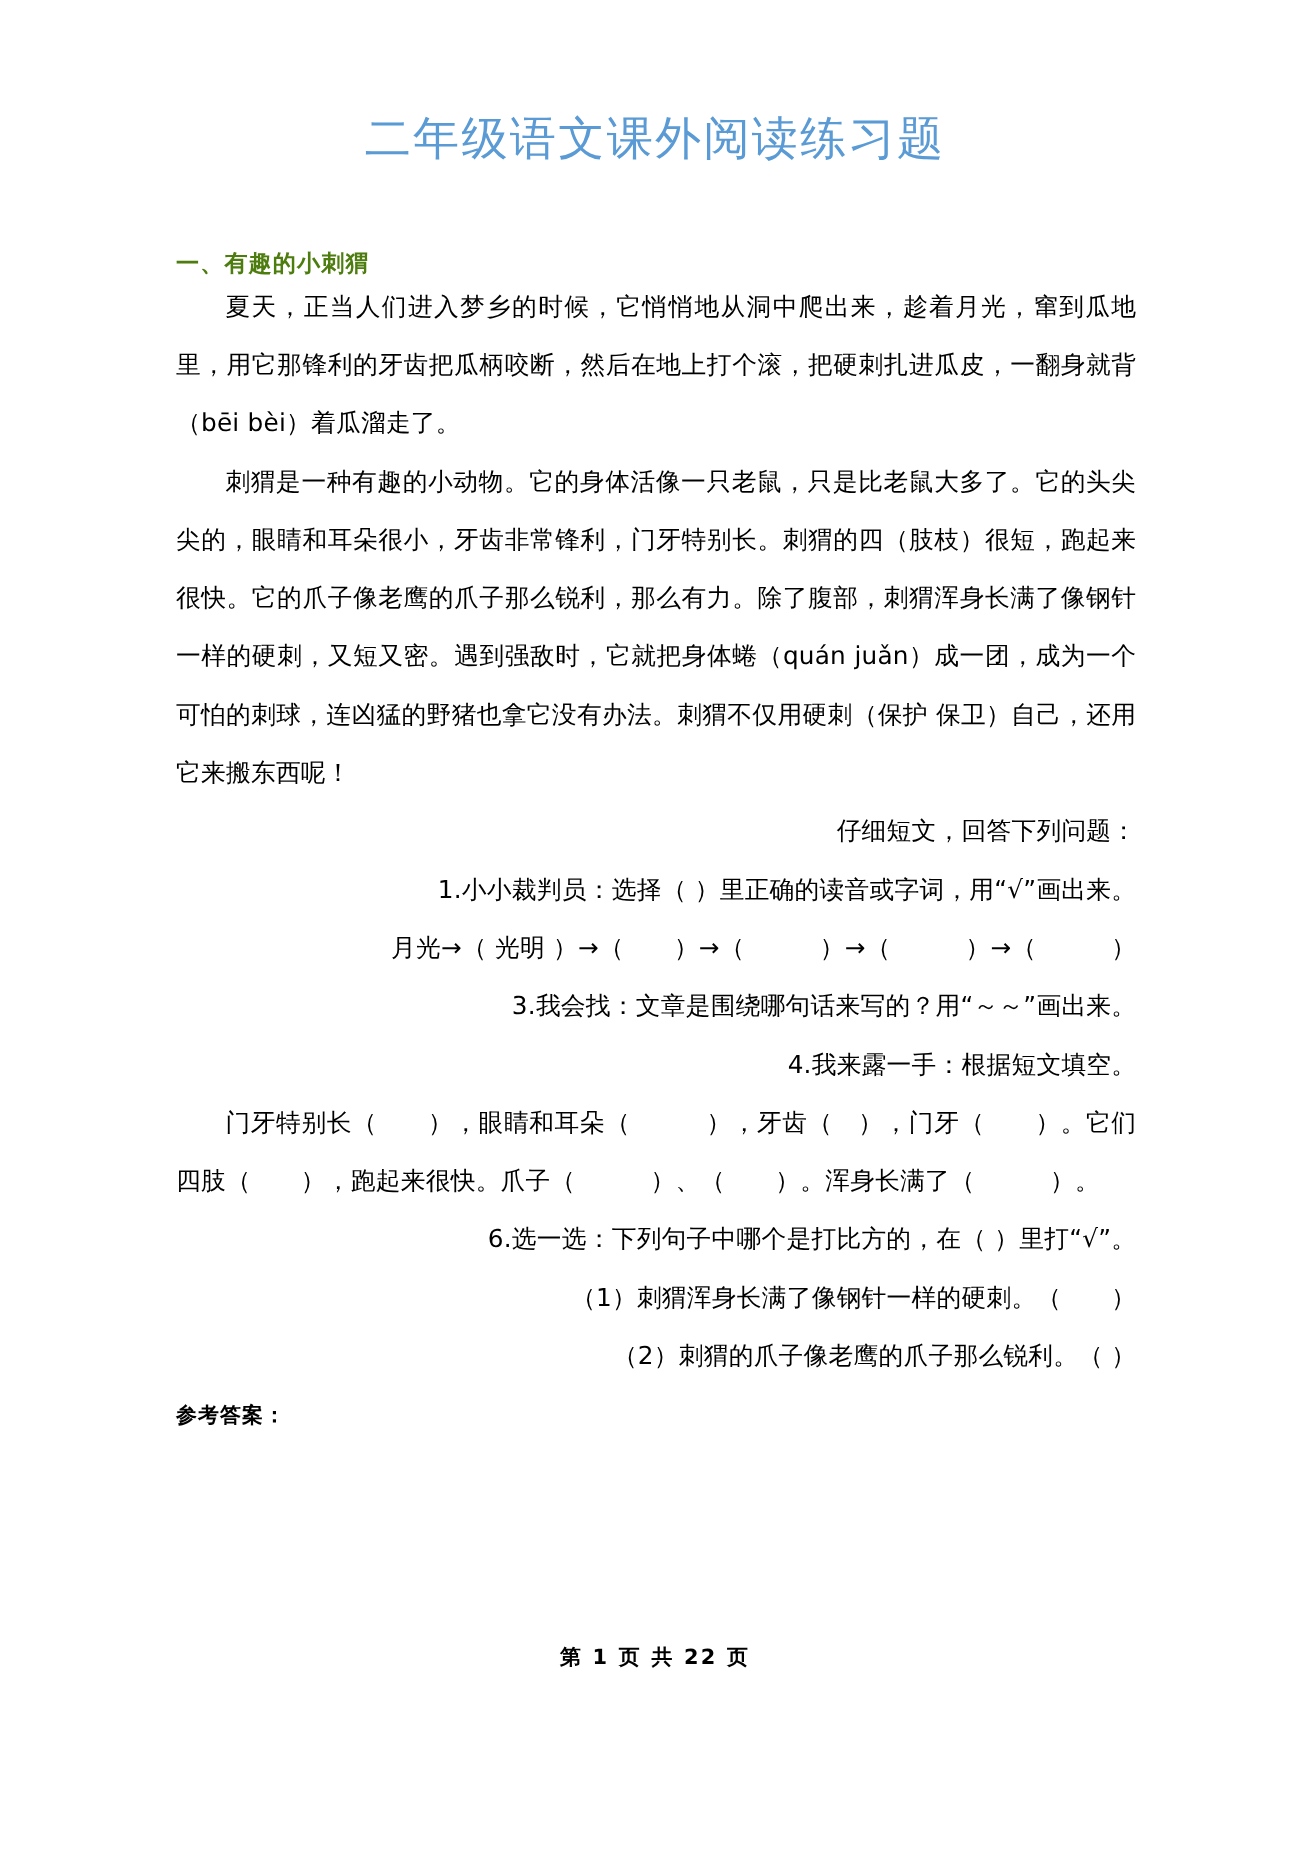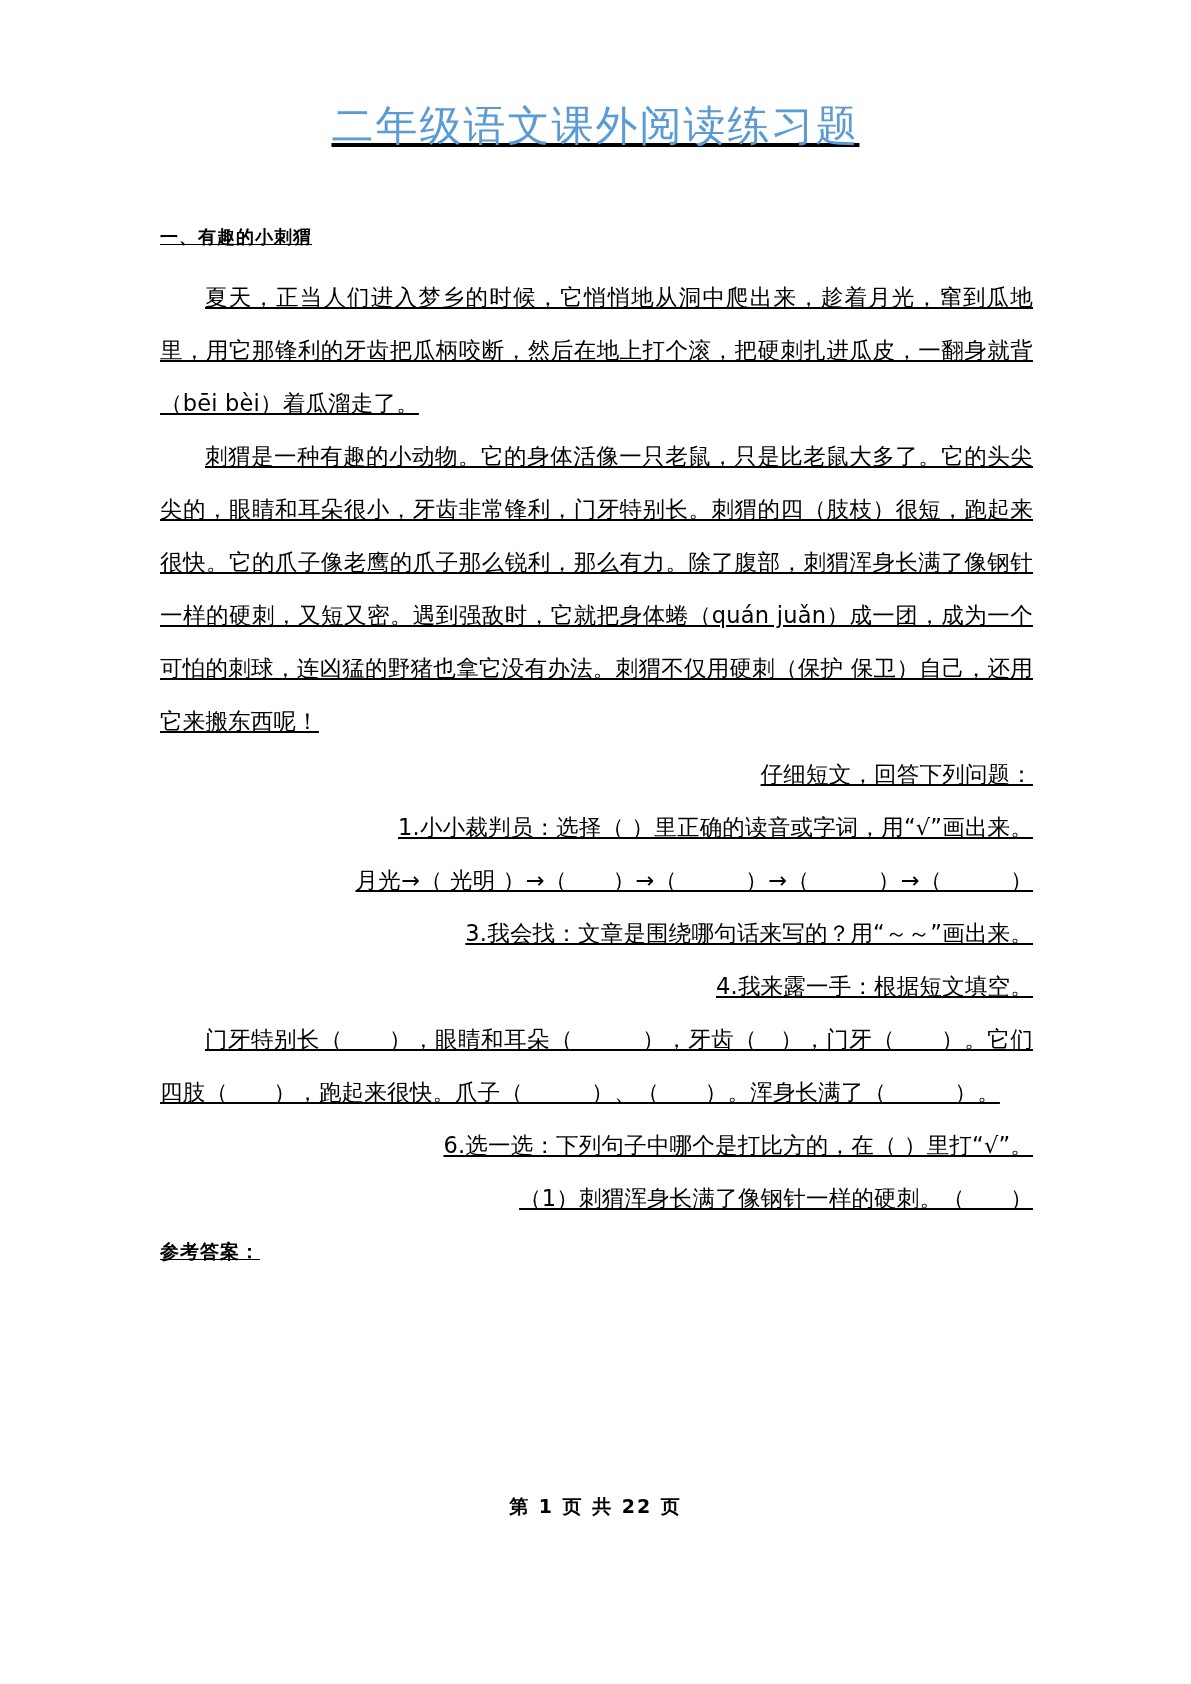--- a/index.html
+++ b/index.html
@@ -22,7 +22,6 @@
     padding: 0;
     position: relative;
     background: #ffffff;
-    text-decoration: underline;
   }
   .doc-title {
     text-align: center;

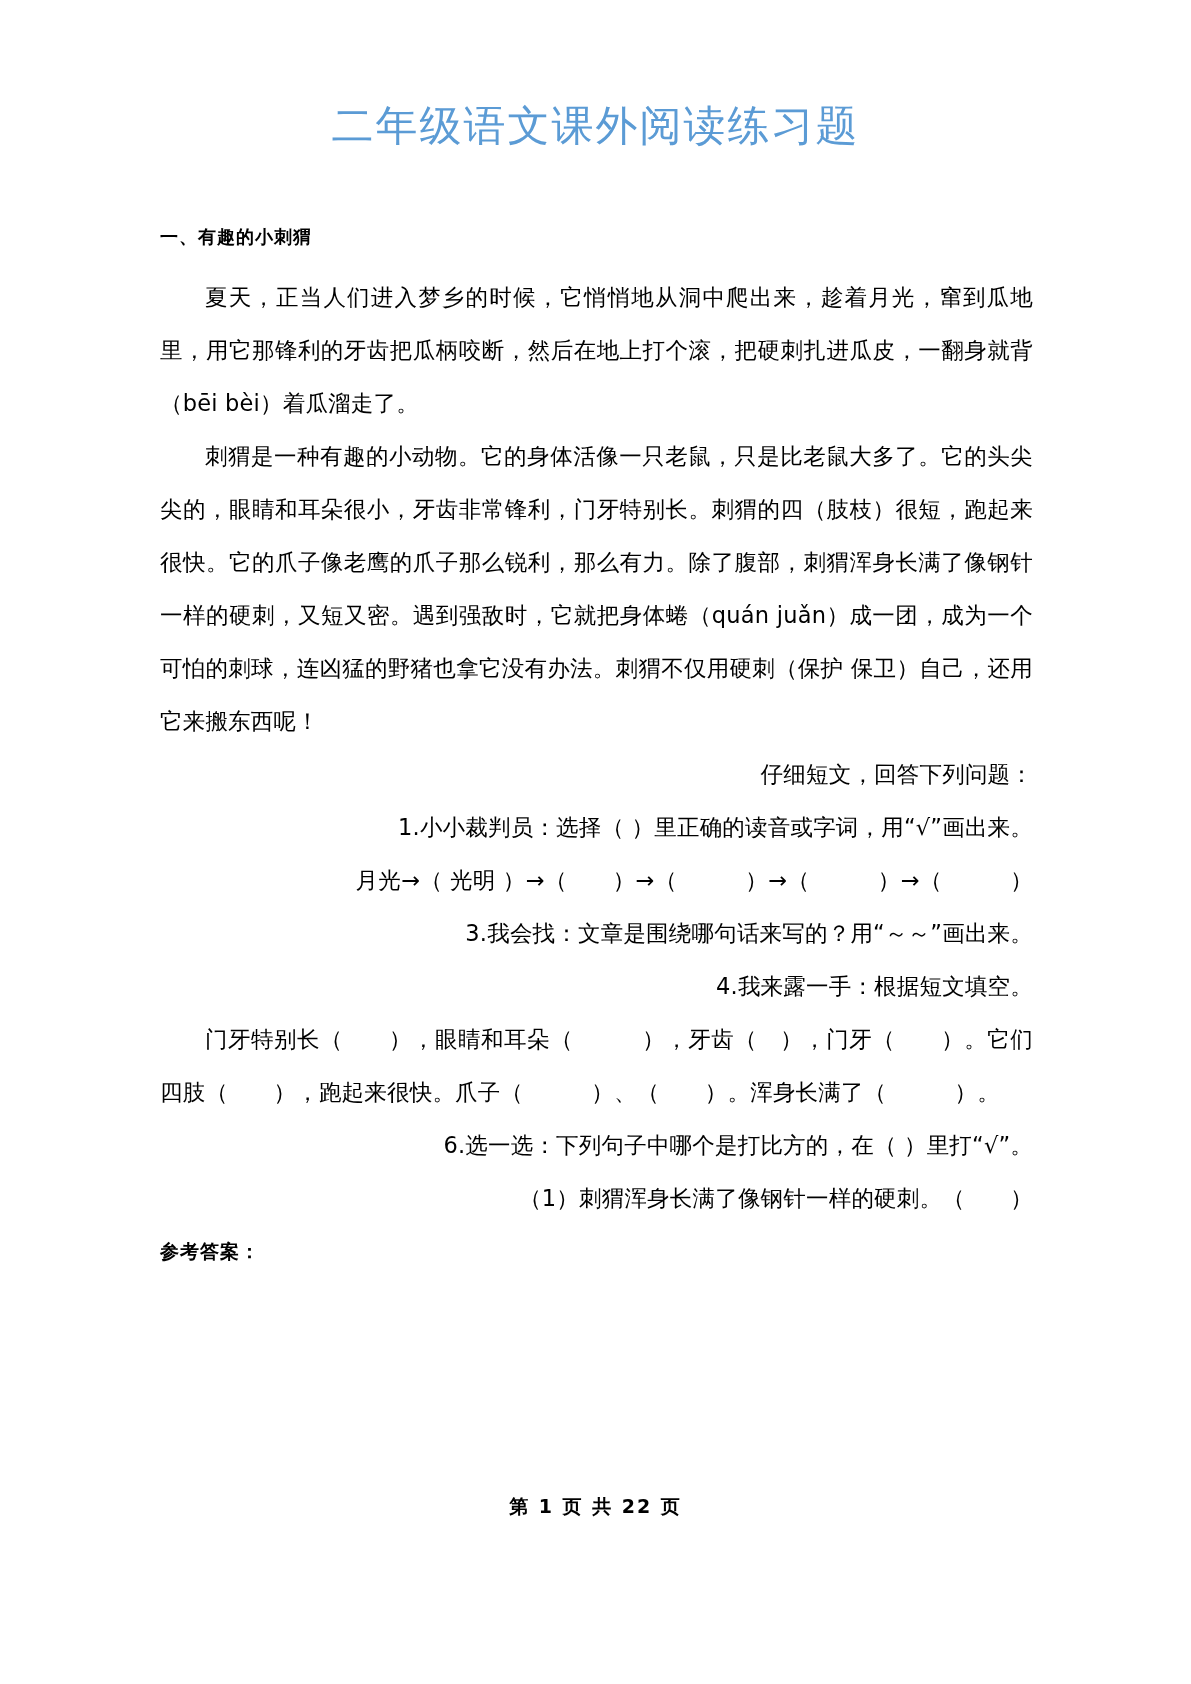--- a/index.html
+++ b/index.html
@@ -37,11 +37,10 @@
     padding: 0 158px 0 160px;
   }
   .section-heading {
-    font-size: 18px;
+    font-size: 21px;
     font-weight: bold;
-    color: #000000;
+    color: #4d7c0f;
     margin-top: 72px;
-    margin-bottom: 22px;
     letter-spacing: 1px;
   }
   p.body-text {

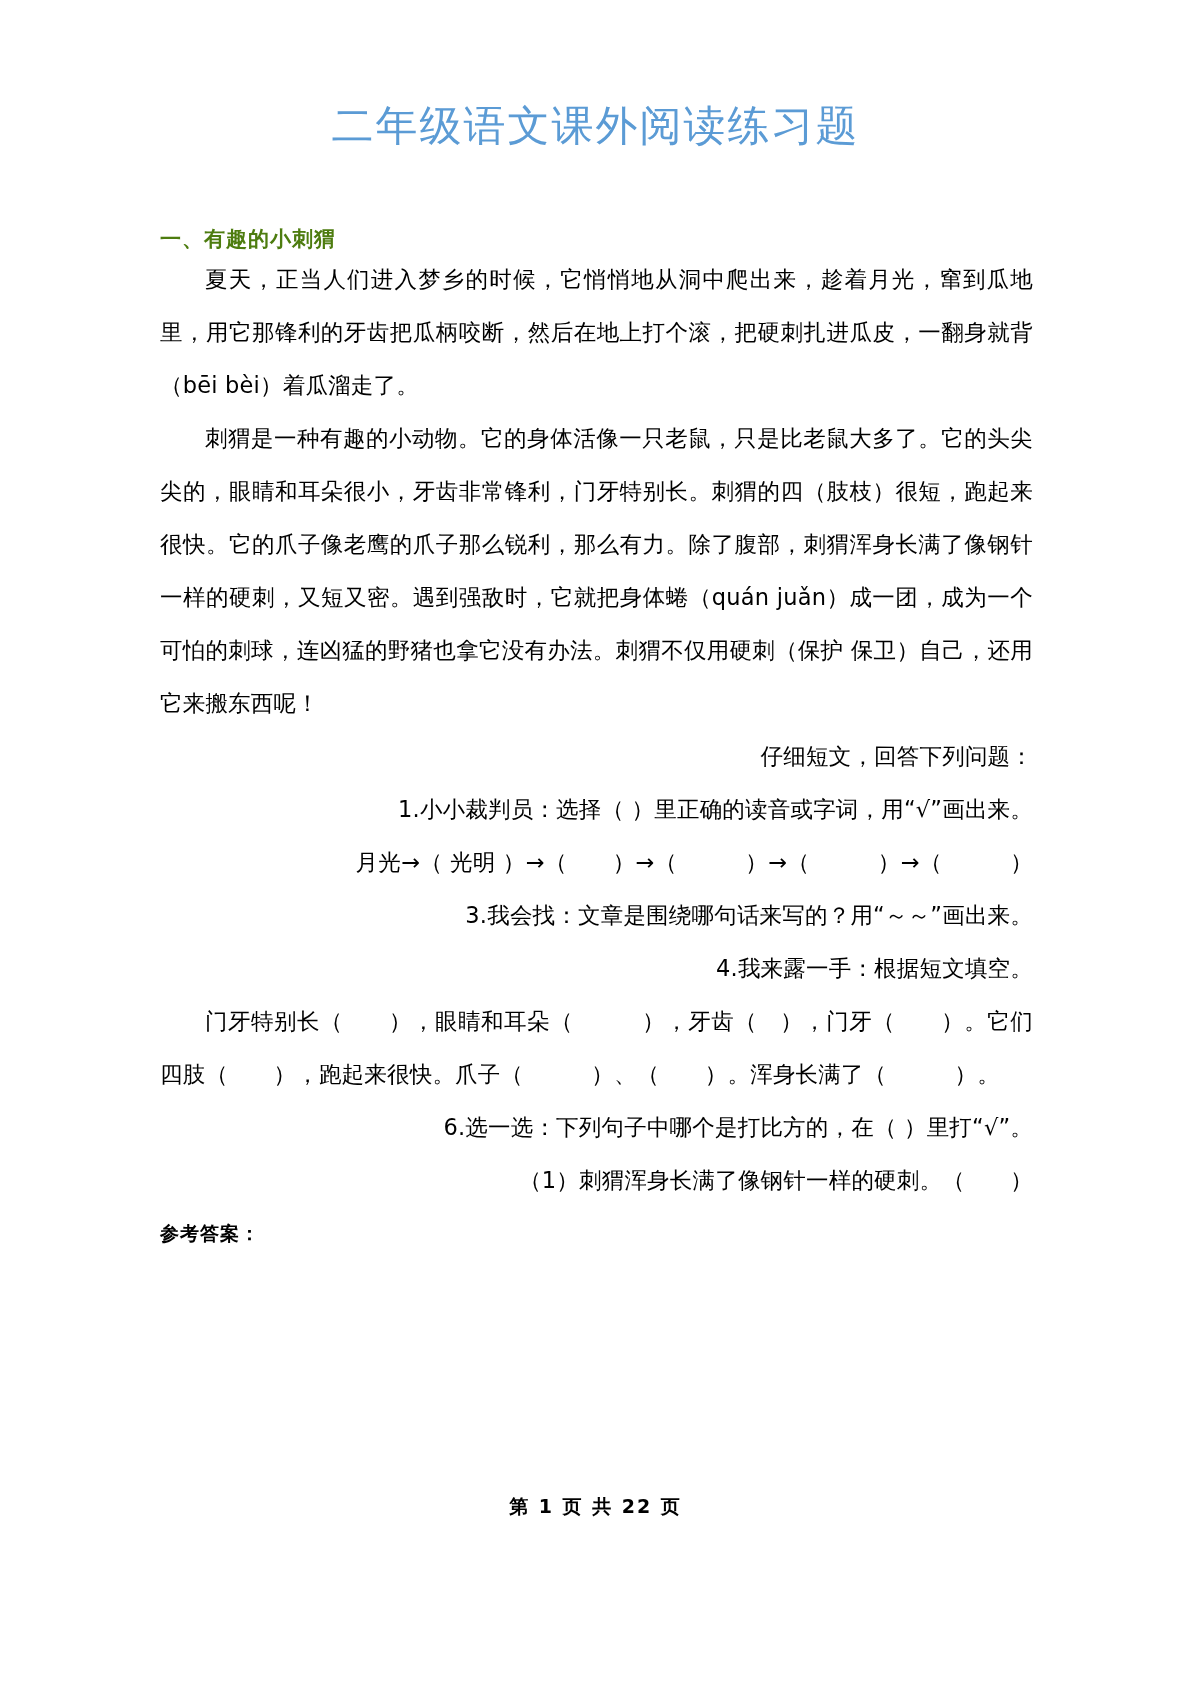--- a/index.html
+++ b/index.html
@@ -114,6 +114,7 @@
 
     <p class="q-line">（1）刺猬浑身长满了像钢针一样的硬刺。（　　）</p>
 
+    <p class="q-line">（2）刺猬的爪子像老鹰的爪子那么锐利。（ ）</p>
 
     <div class="answer-heading">参考答案：</div>
 

